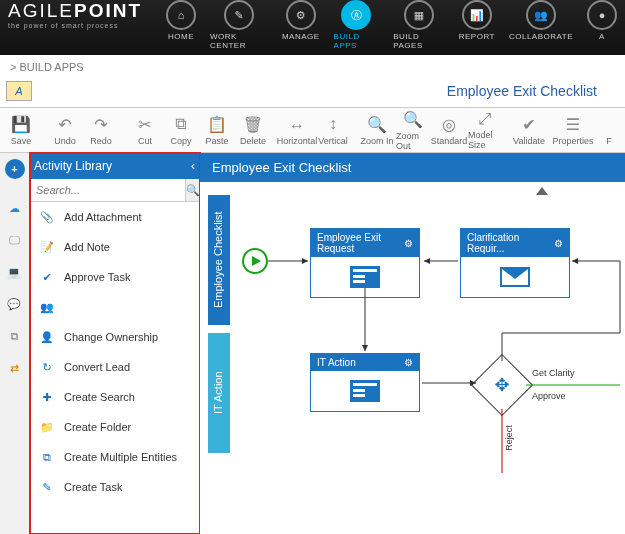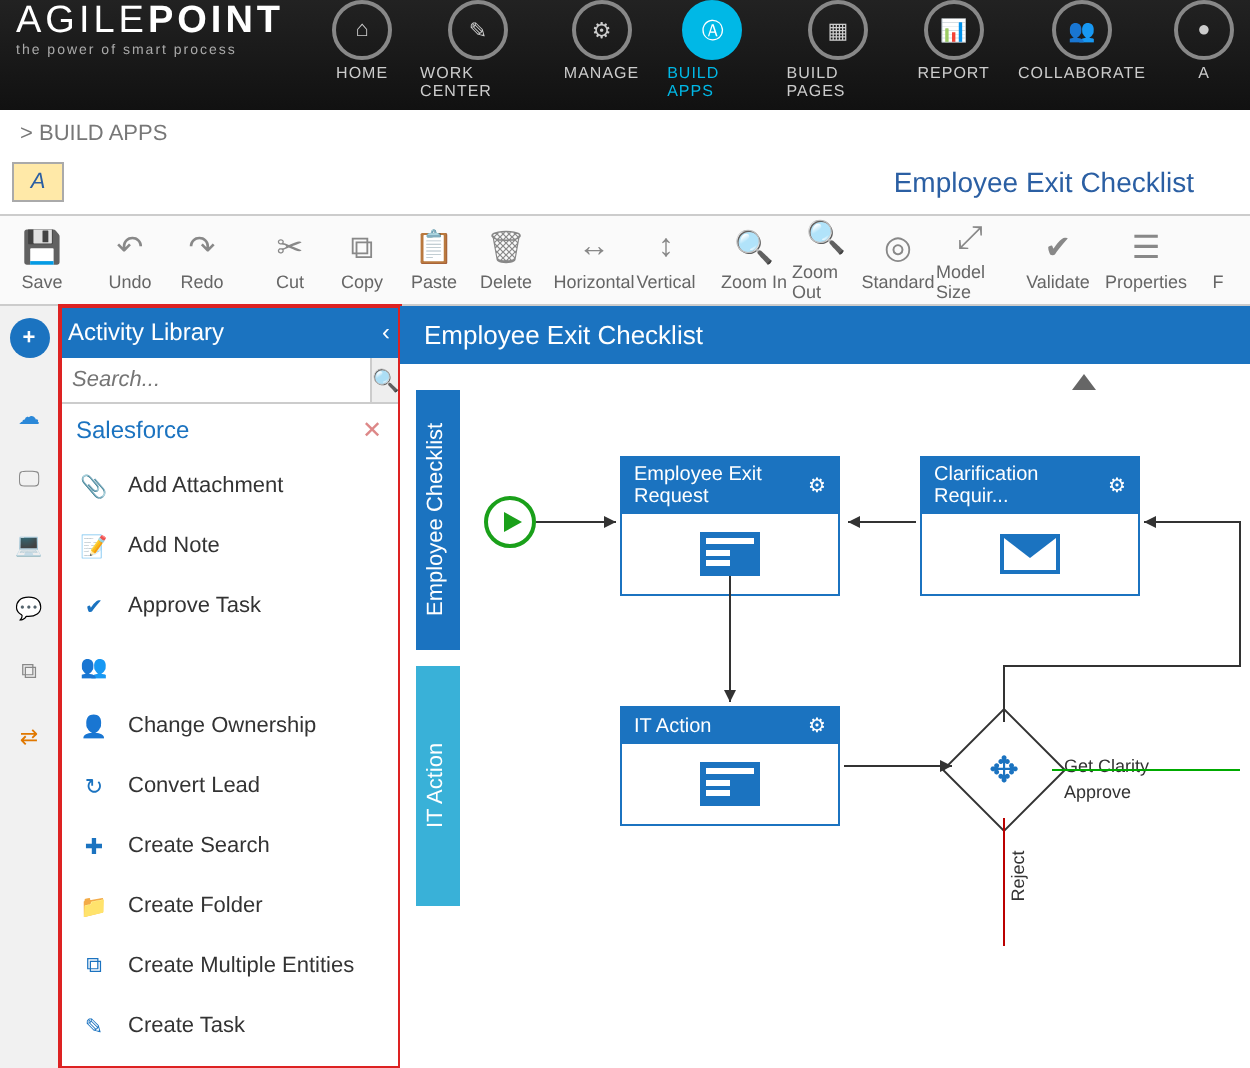--- a/index.html
+++ b/index.html
@@ -213,10 +213,6 @@
       <input placeholder="Search..." style="">
       <div class="sbtn">🔍</div>
     </div>
-    <div class="libcat">
-      <span>Salesforce</span>
-      <span class="close">✕</span>
-    </div>
     <div class="liblist" id="liblist">
         <div class="libitem">
           <span class="iicon">📎</span>

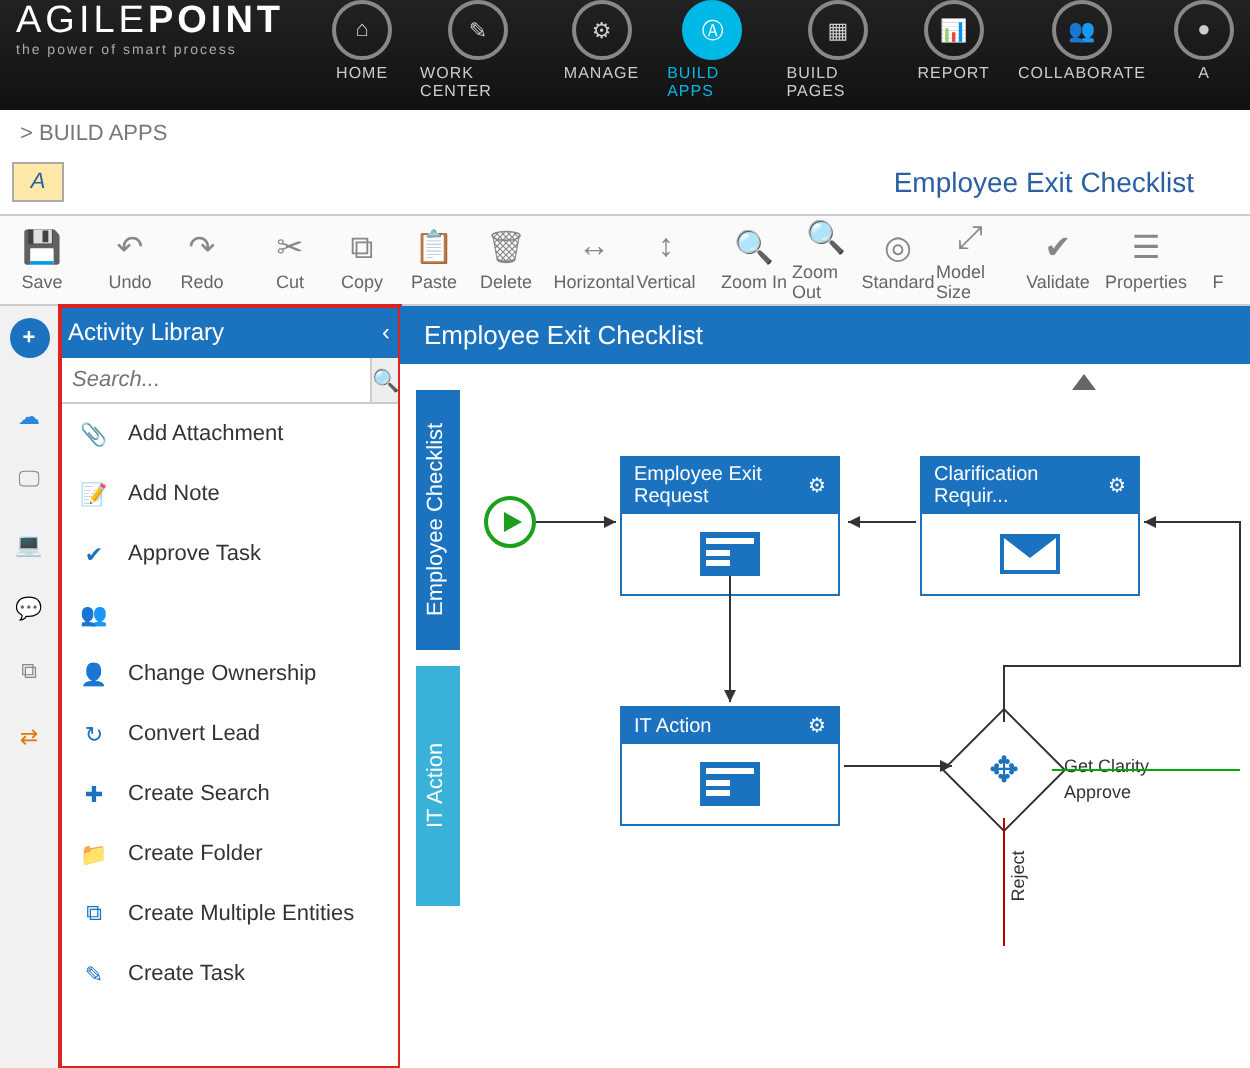--- a/index.html
+++ b/index.html
@@ -299,7 +299,7 @@
       <div class="ginner">✥</div>
     </div>
 
-    <div class="edgelabel" style="top:225px;left:332px">Get Clarity</div>
+    <div class="edgelabel" style="top:215px;left:332px">Get Clarity</div>
     <div class="edgelabel" style="top:238px;left:332px">Approve</div>
     <div class="edgelabel" style="top:280px;left:296px;transform:rotate(-90deg)">Reject</div>
 

